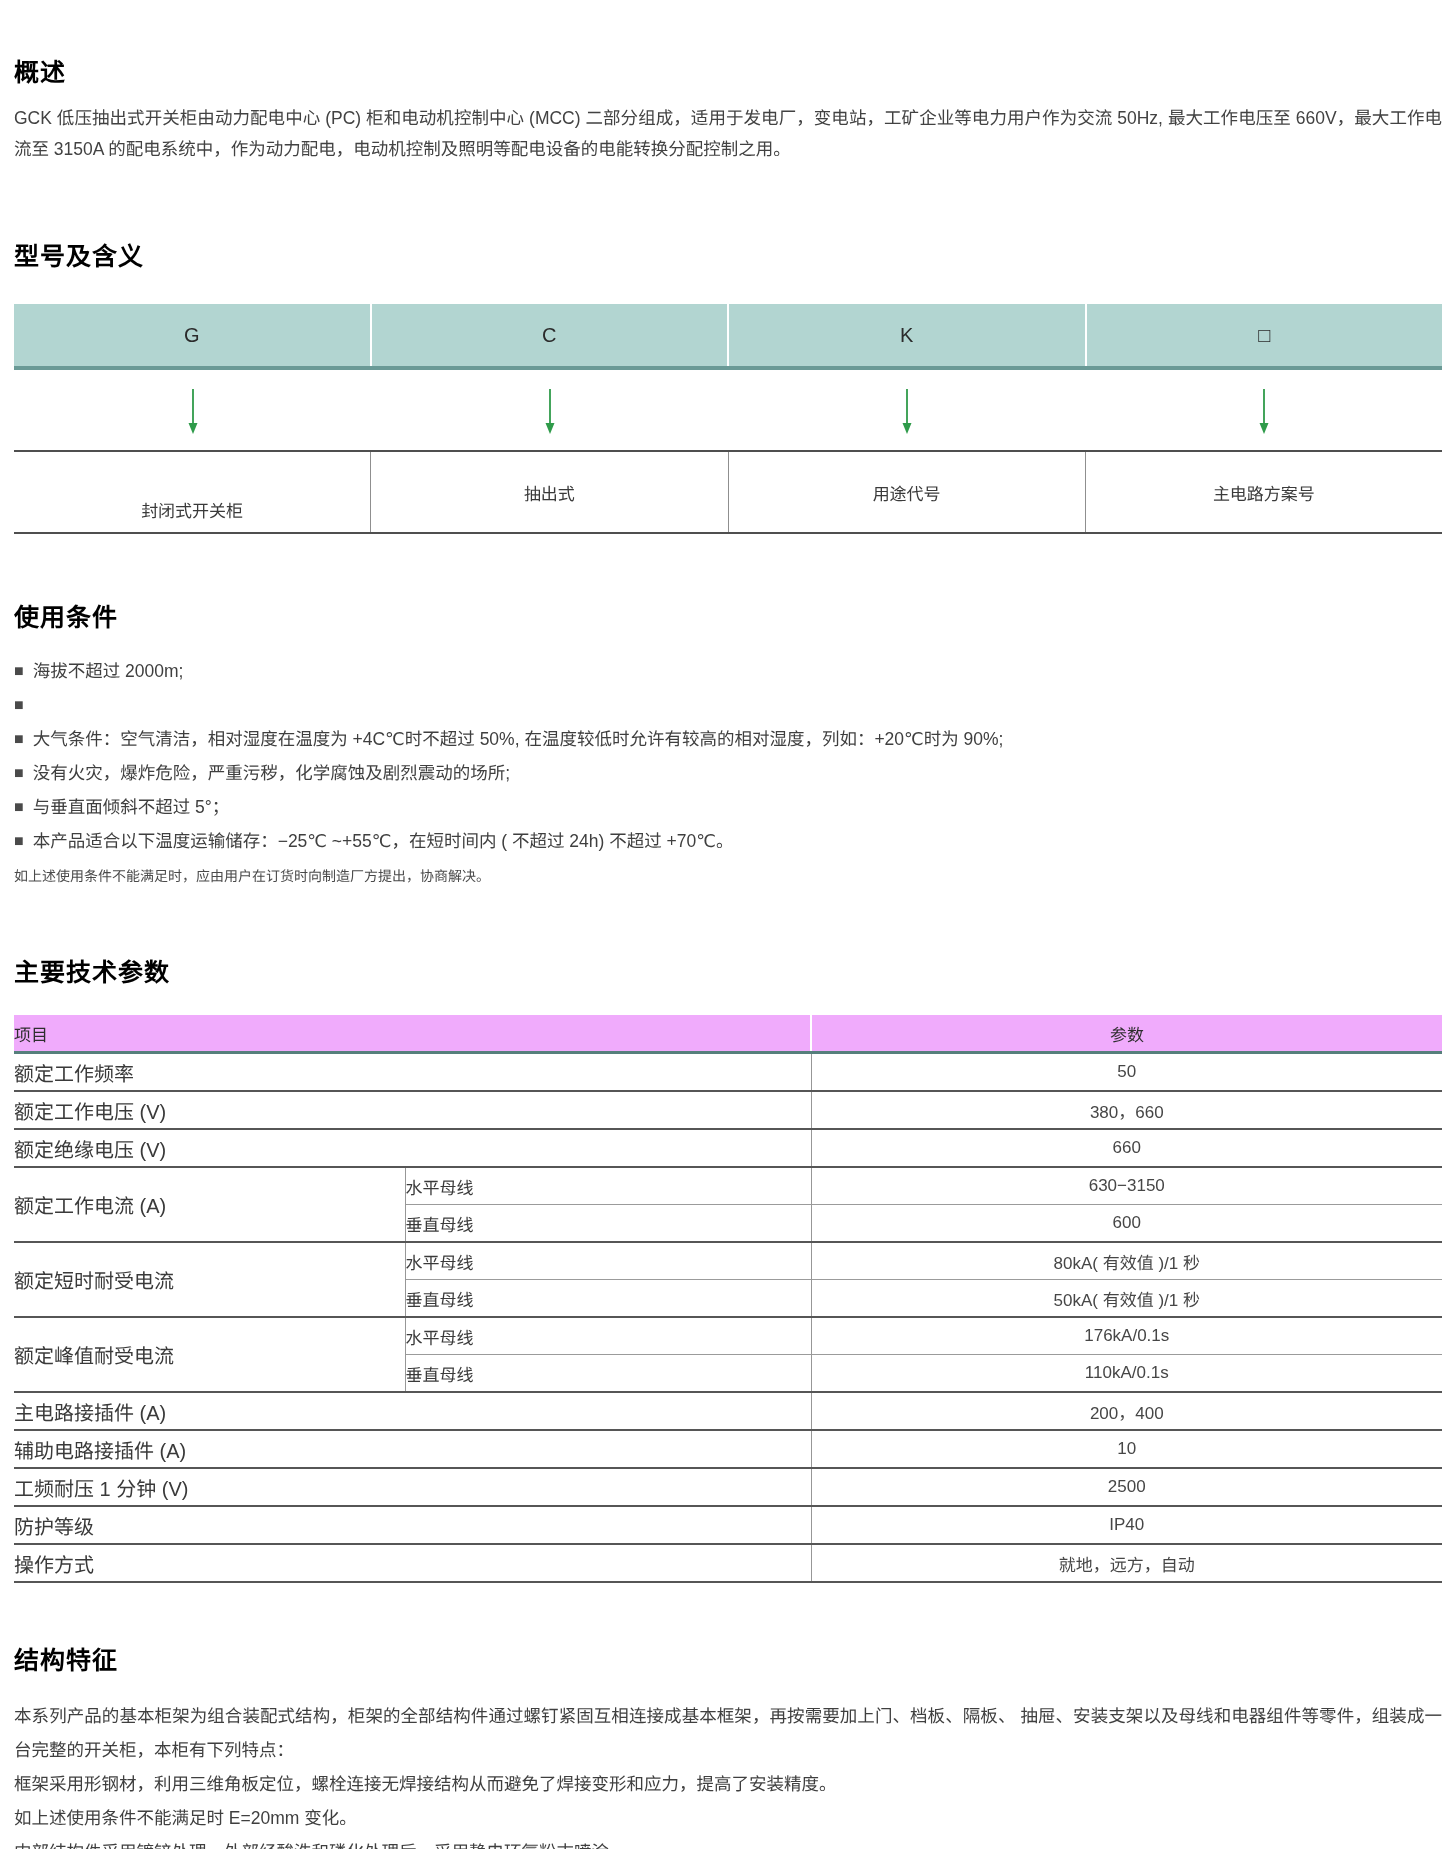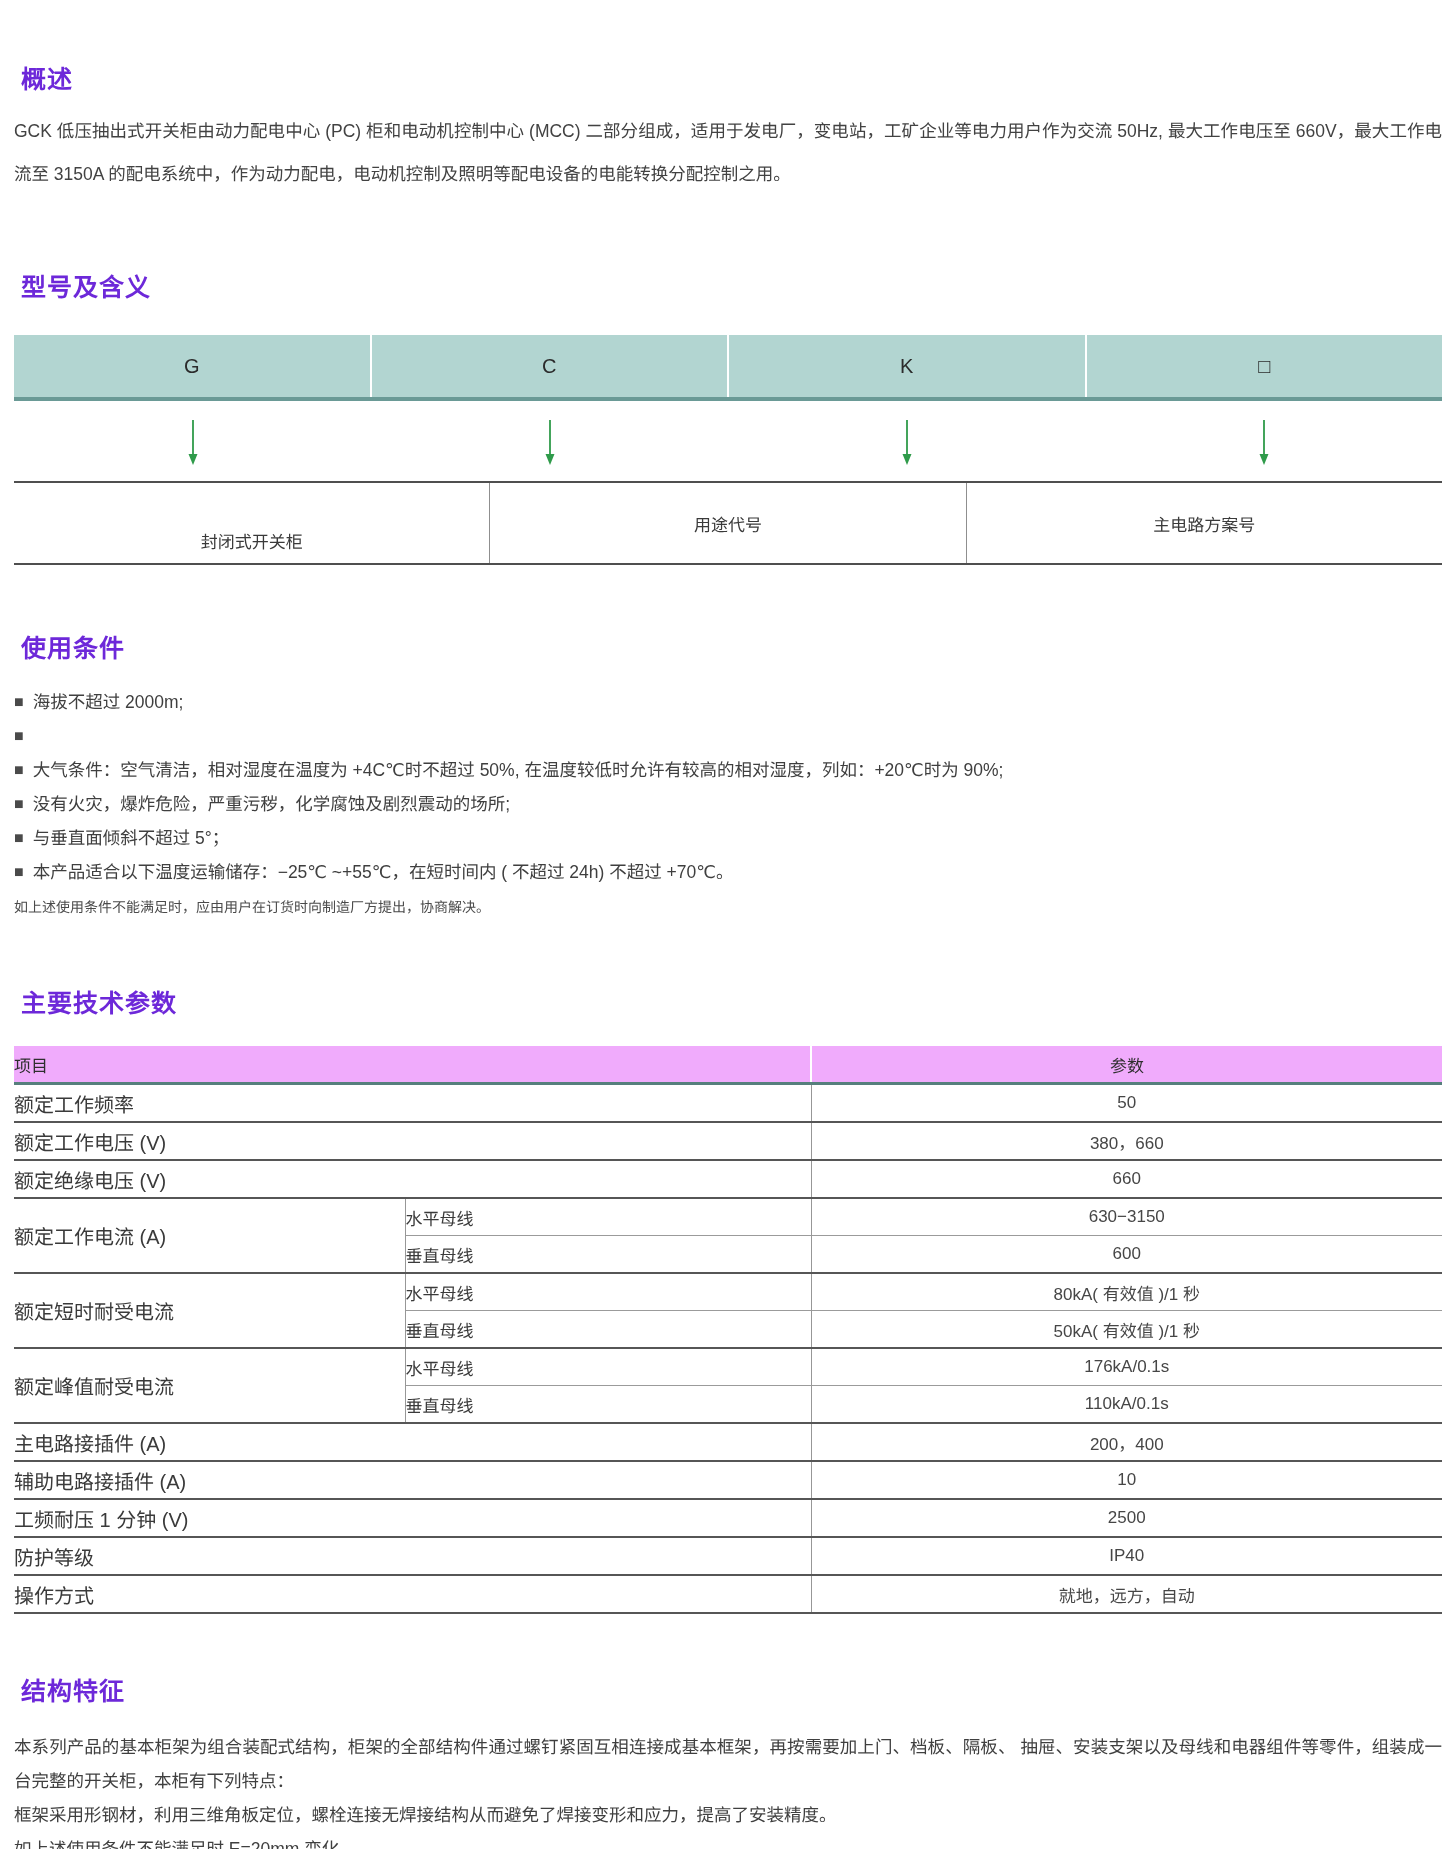--- a/index.html
+++ b/index.html
@@ -13,11 +13,11 @@
   .page { padding:0 14px; }
 
   .section-title {
-    color:#6d28d9;
+    color:#000000;
     font-size:25px;
     font-weight:600;
     line-height:30px;
-    margin:7px;
+    margin:0;
     letter-spacing:1px;
   }
   #overview-title { padding-top:57px; }

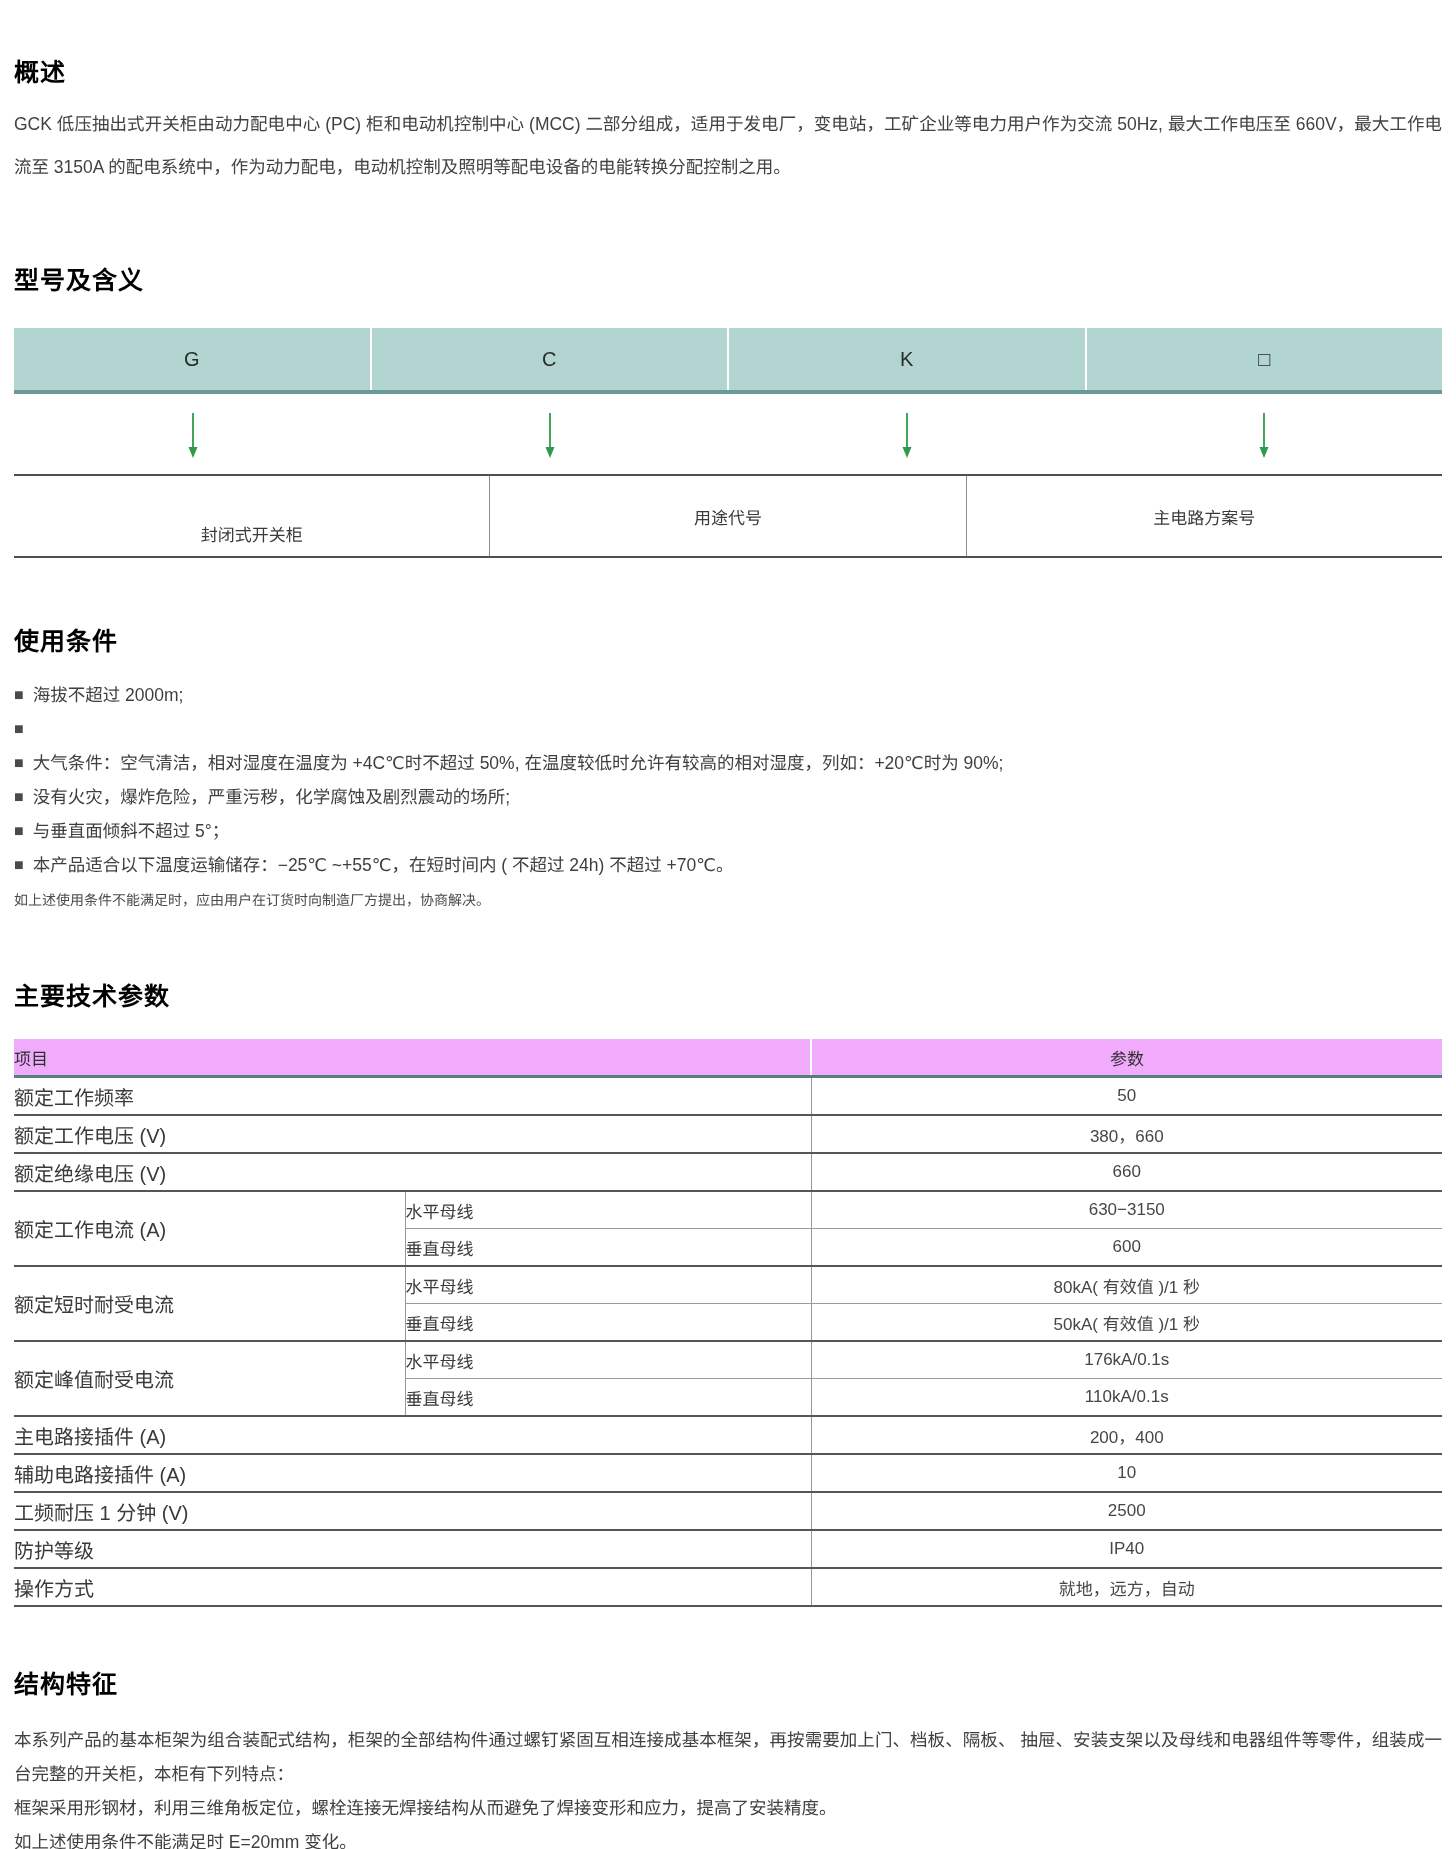--- a/index.html
+++ b/index.html
@@ -25,7 +25,7 @@
     margin-top:16px;
     width:1428px;
     font-size:17.5px;
-    line-height:43px;
+    line-height:31px;
     color:#424242;
     text-align:justify;
   }

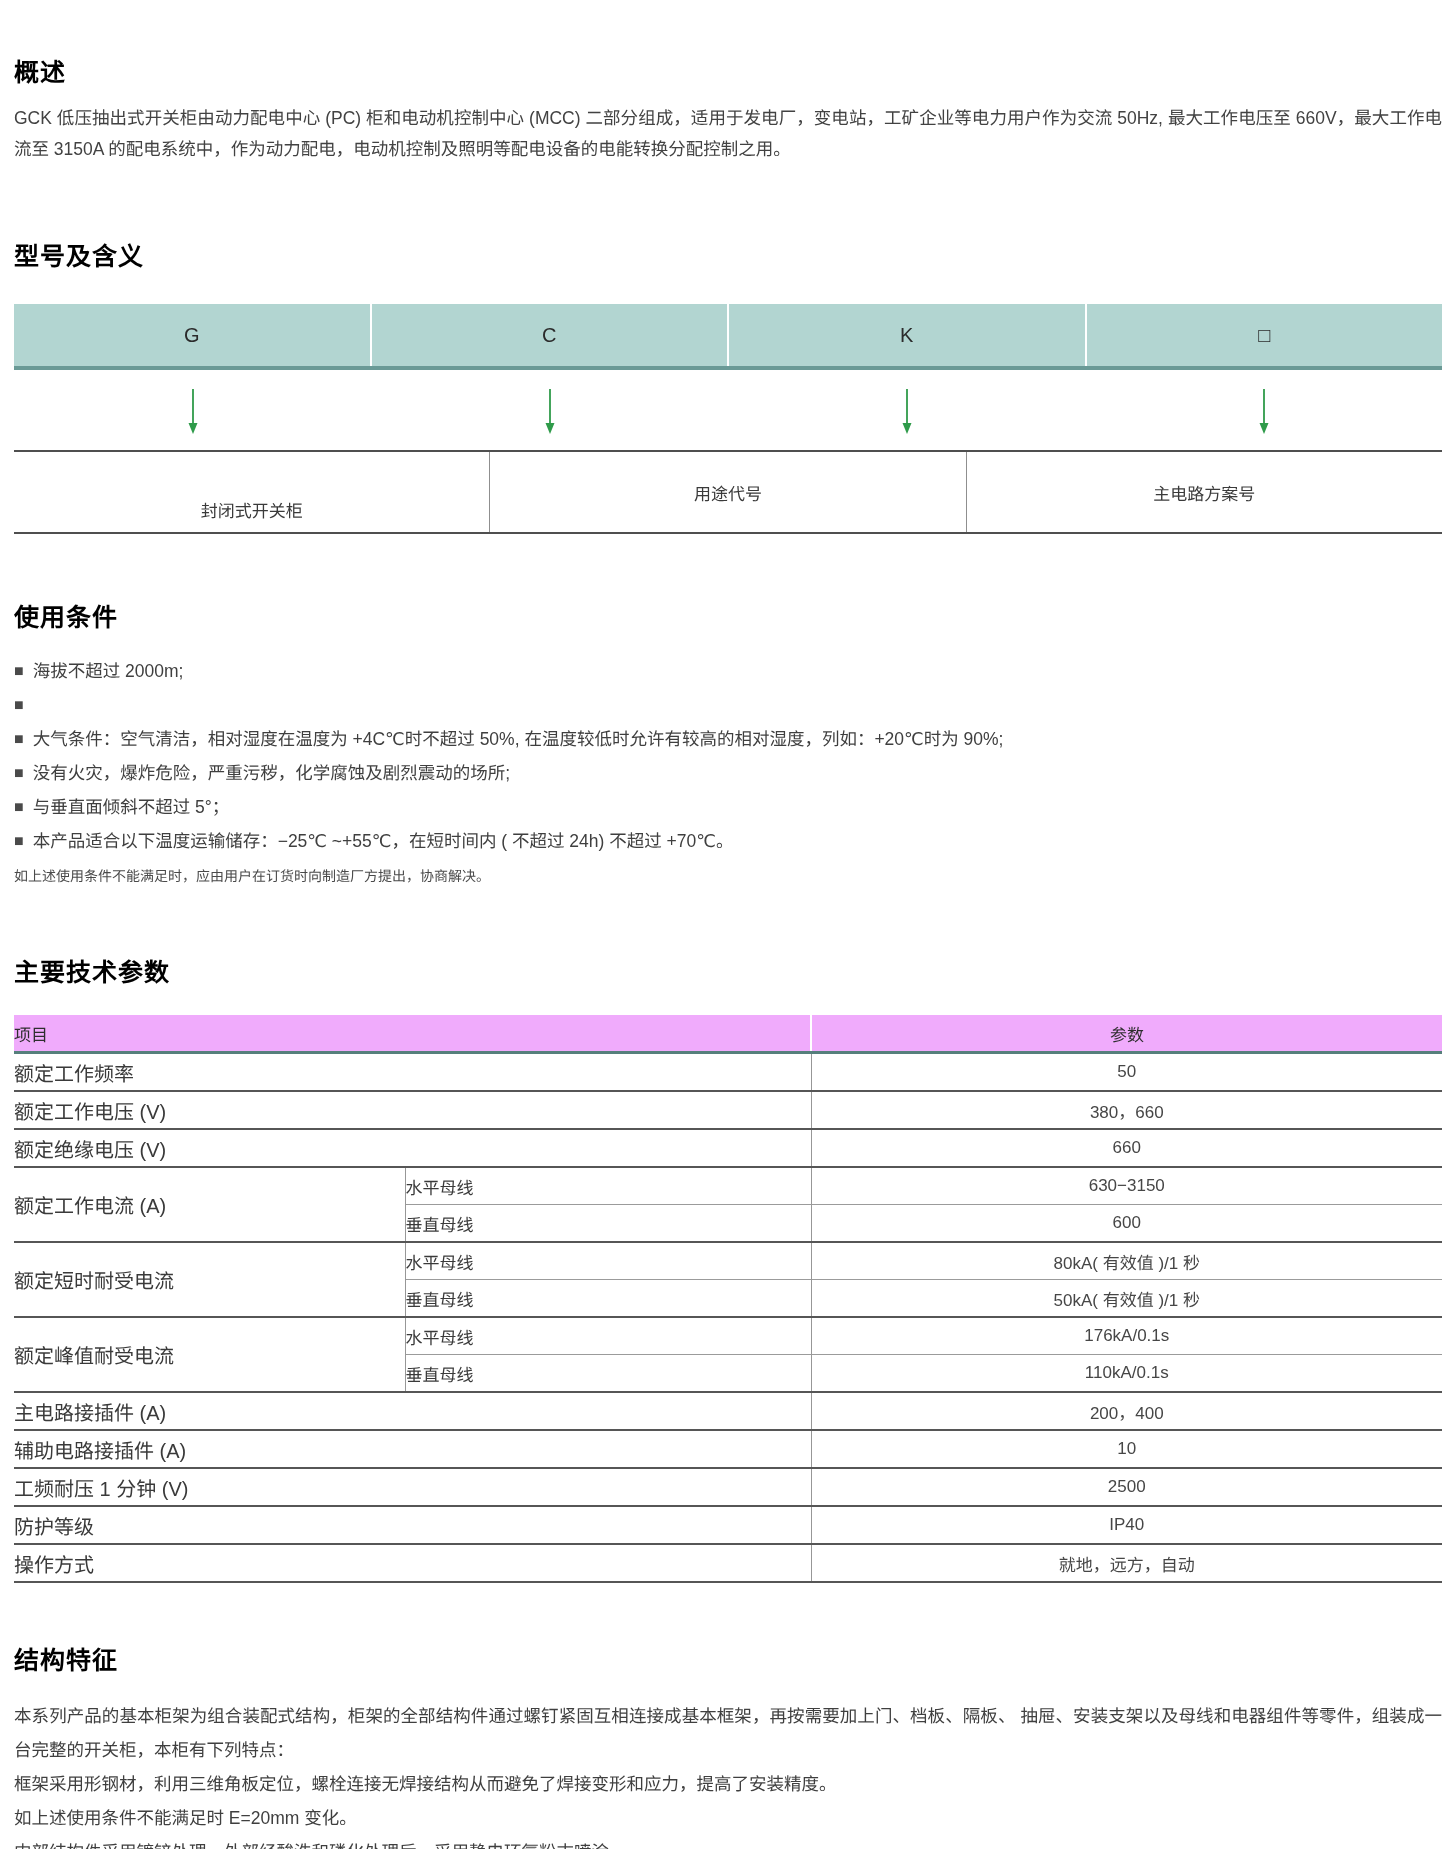--- a/index.html
+++ b/index.html
@@ -162,6 +162,7 @@
 
   <div class="model-labels">
     <div class="cell">封闭式开关柜</div>
+    <div class="cell">抽出式</div>
     <div class="cell">用途代号</div>
     <div class="cell">主电路方案号</div>
   </div>

